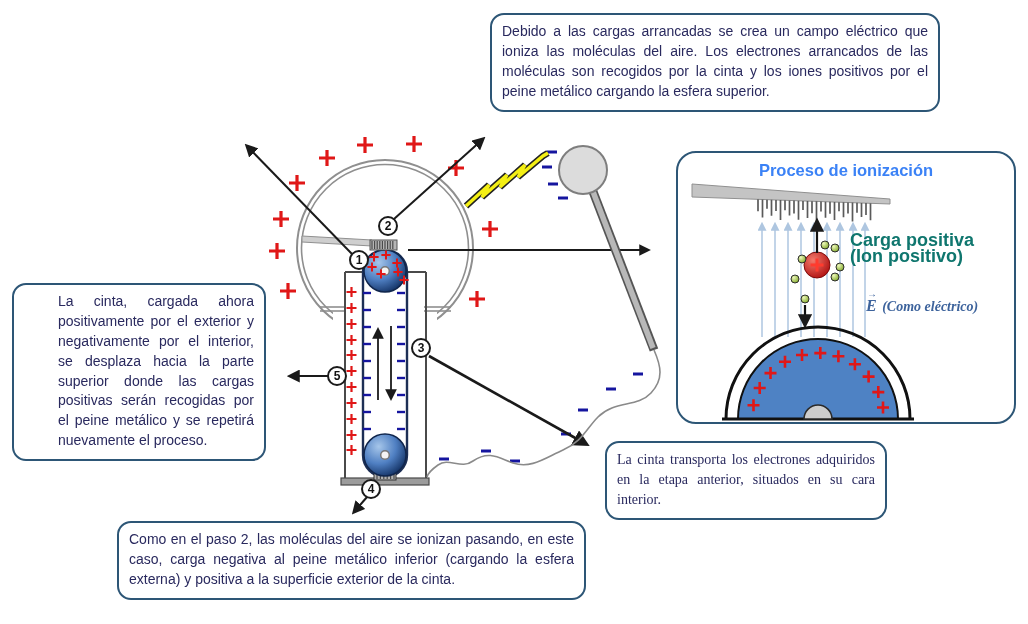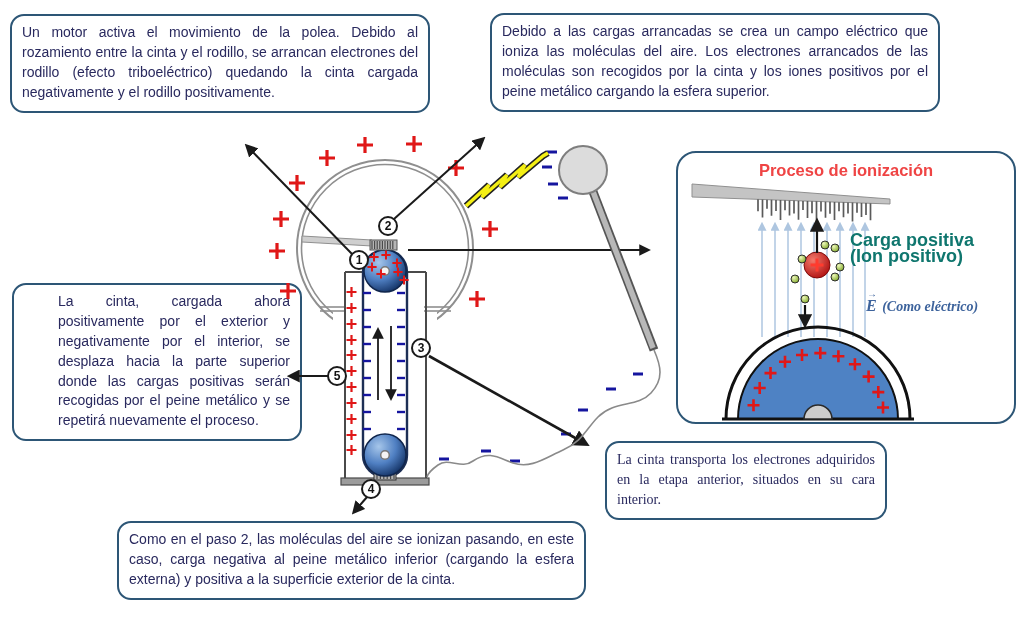--- a/index.html
+++ b/index.html
@@ -29,7 +29,6 @@
 
 <div id="canvas">
 
-  <div class="ibox" style="left:10px;top:14px;width:420px;">Un motor activa el movimiento de la polea. Debido al rozamiento entre la cinta y el rodillo, se arrancan electrones del rodillo (efecto triboeléctrico) quedando la cinta cargada negativamente y el rodillo positivamente.</div>
 
   <div class="ibox" style="left:490px;top:13px;width:450px;">Debido a las cargas arrancadas se crea un campo eléctrico que ioniza las moléculas del aire. Los electrones arrancados de las moléculas son recogidos por la cinta y los iones positivos por el peine metálico cargando la esfera superior.</div>
 

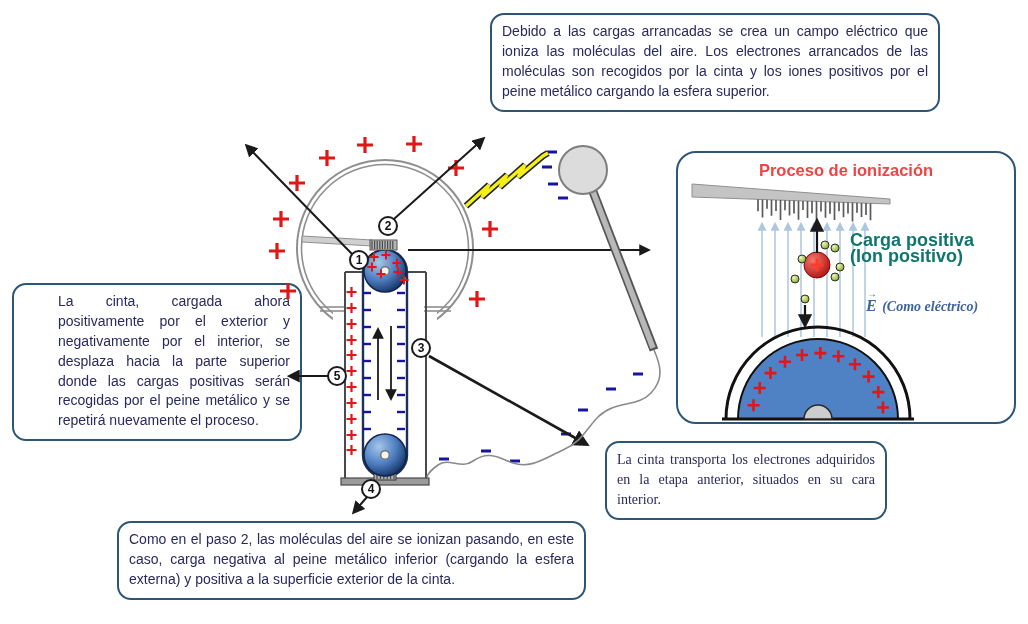--- a/index.html
+++ b/index.html
@@ -17,7 +17,7 @@
          background:#fff;border:2.6px solid #2d5676;border-radius:20px;z-index:2;overflow:hidden;}
   #panel-gfx{position:absolute;left:0;top:0;}
   .panel-title{position:absolute;left:0;top:8px;width:100%;text-align:center;
-               font-weight:bold;font-size:16.5px;color:#ef4444;z-index:3;}
+               font-weight:bold;font-size:16.5px;color:#3b82f6;z-index:3;}
   .plabel{position:absolute;font-weight:bold;font-size:18px;line-height:15.5px;color:#0f766e;z-index:3;}
   .campo{position:absolute;left:188px;top:144px;font-family:"Liberation Serif",serif;
          font-style:italic;font-weight:bold;font-size:14px;z-index:3;}

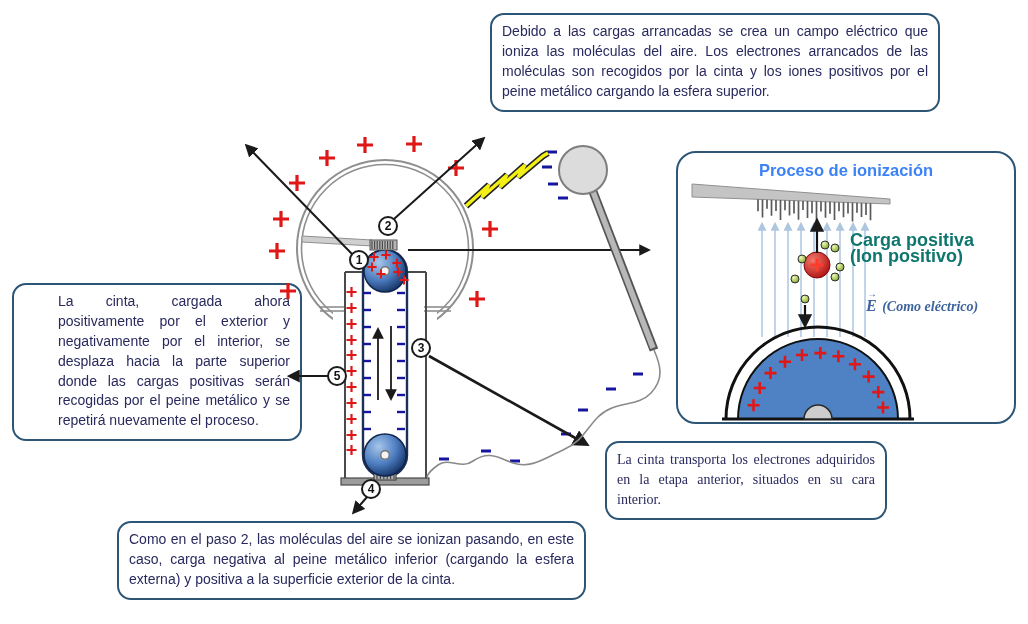--- a/index.html
+++ b/index.html
@@ -32,7 +32,7 @@
 
   <div class="ibox" style="left:490px;top:13px;width:450px;">Debido a las cargas arrancadas se crea un campo eléctrico que ioniza las moléculas del aire. Los electrones arrancados de las moléculas son recogidos por la cinta y los iones positivos por el peine metálico cargando la esfera superior.</div>
 
-  <div class="ibox" style="left:12px;top:283px;width:290px;padding-left:44px;">La cinta, cargada ahora positivamente por el exterior y negativamente por el interior, se desplaza hacia la parte superior donde las cargas positivas serán recogidas por el peine metálico y se repetirá nuevamente el proceso.</div>
+  <div class="ibox" style="left:12px;top:283px;width:254px;padding-left:44px;">La cinta, cargada ahora positivamente por el exterior y negativamente por el interior, se desplaza hacia la parte superior donde las cargas positivas serán recogidas por el peine metálico y se repetirá nuevamente el proceso.</div>
 
   <div class="ibox" style="left:605px;top:441px;width:282px;font-family:Liberation Serif, serif;">La cinta transporta los electrones adquiridos en la etapa anterior, situados en su cara interior.</div>
 

